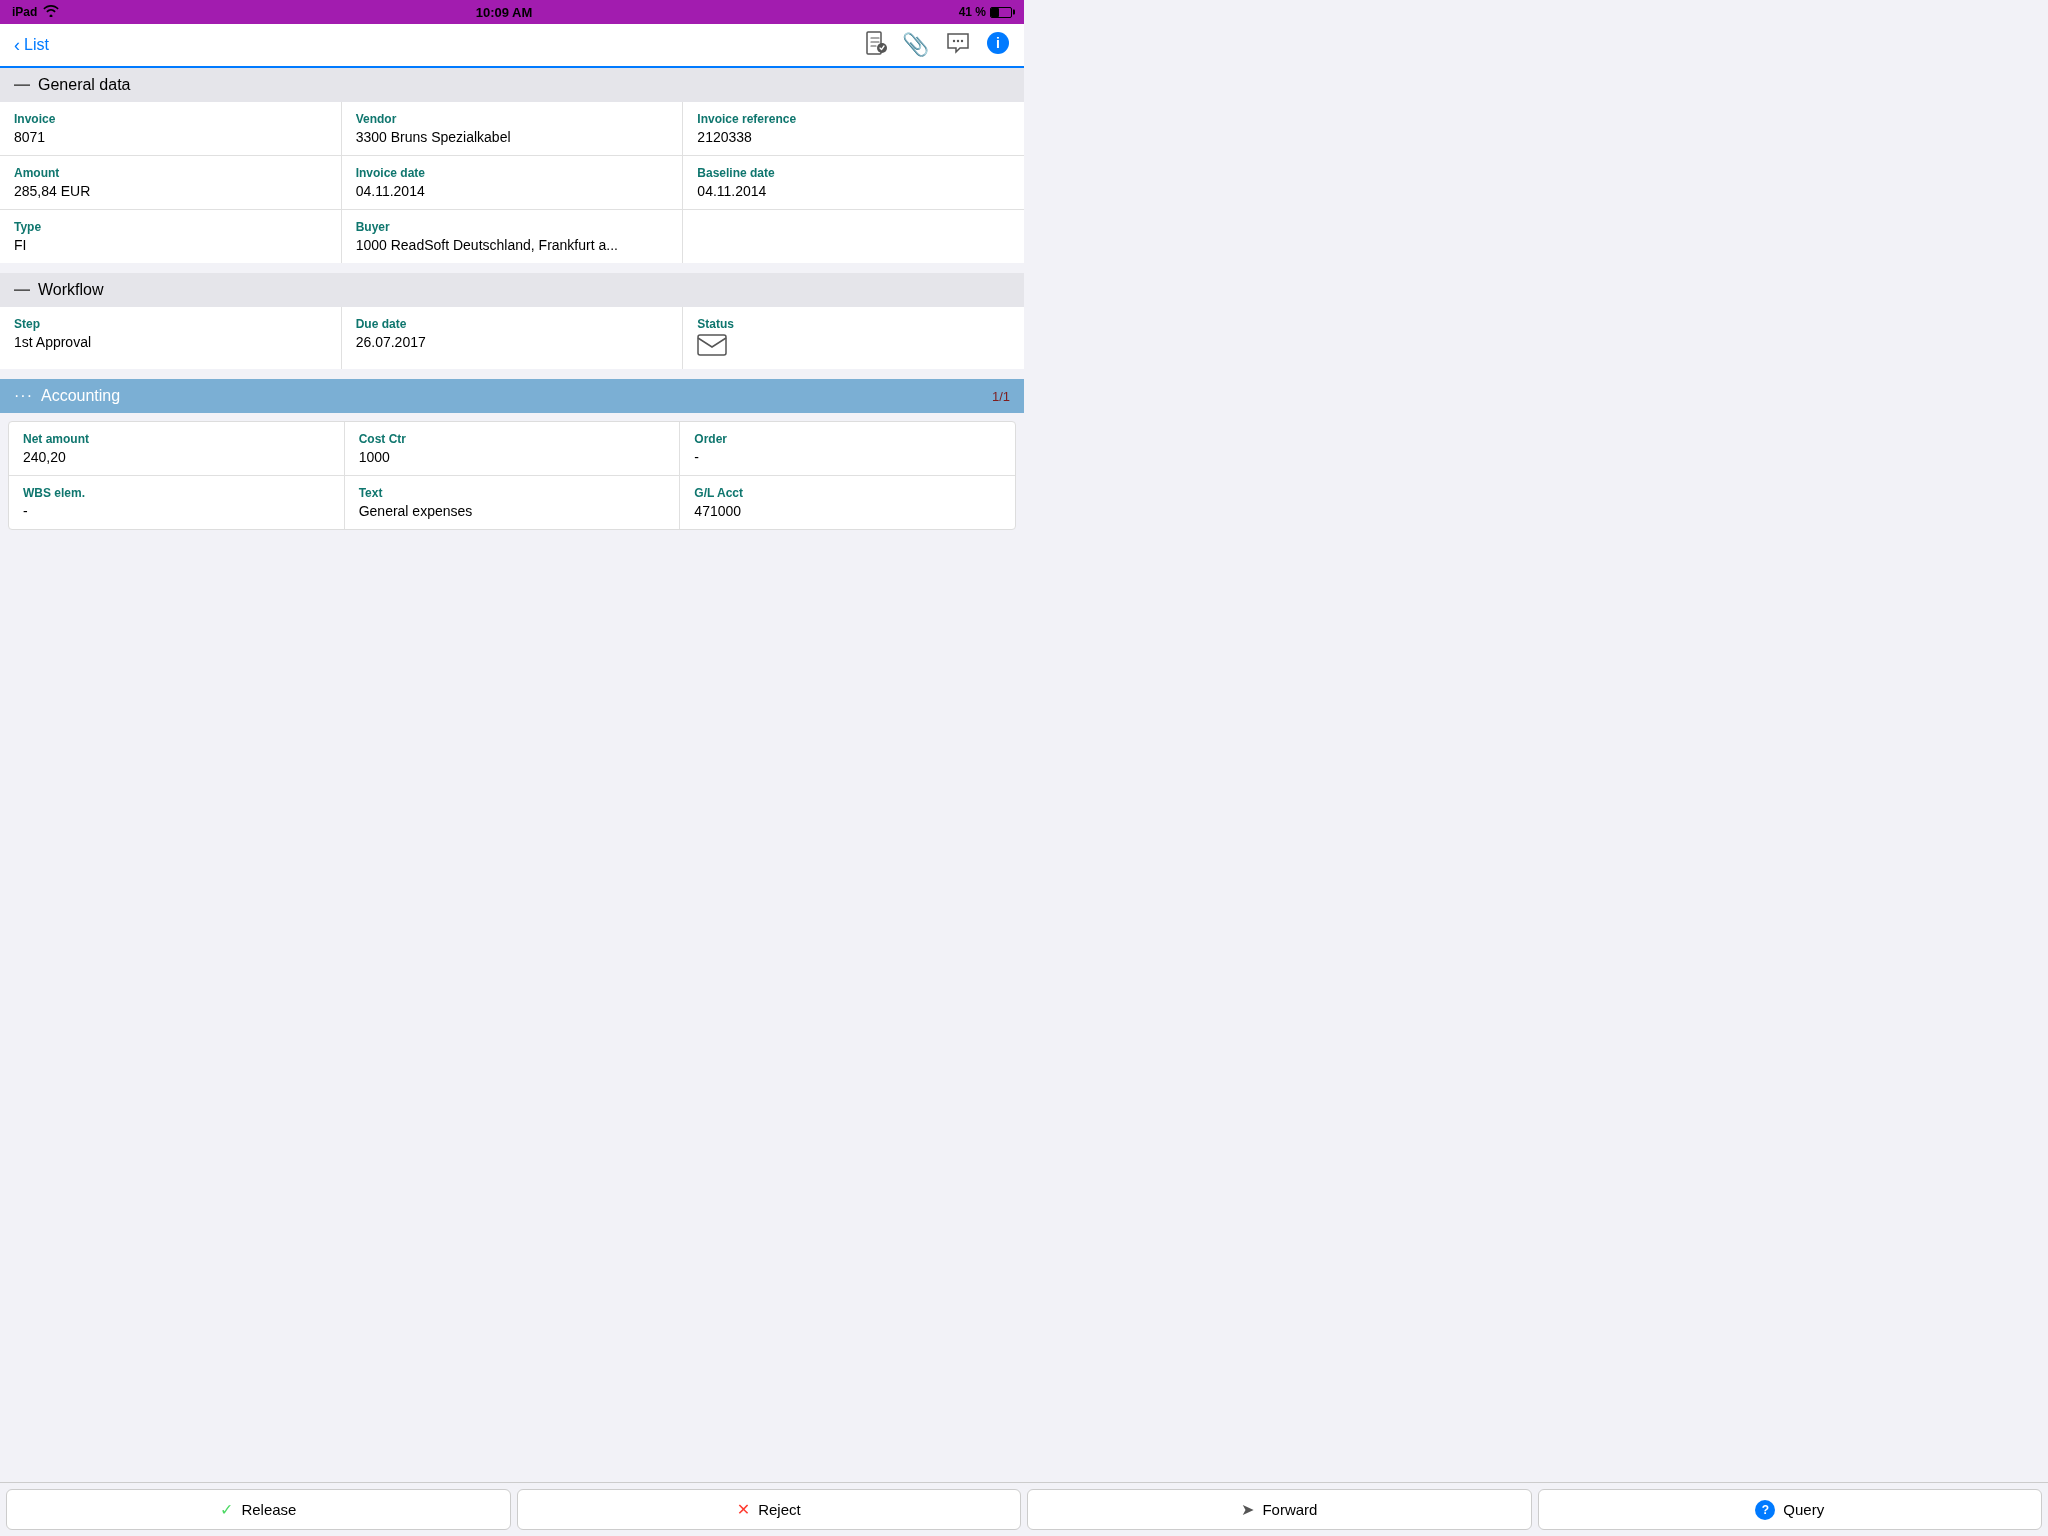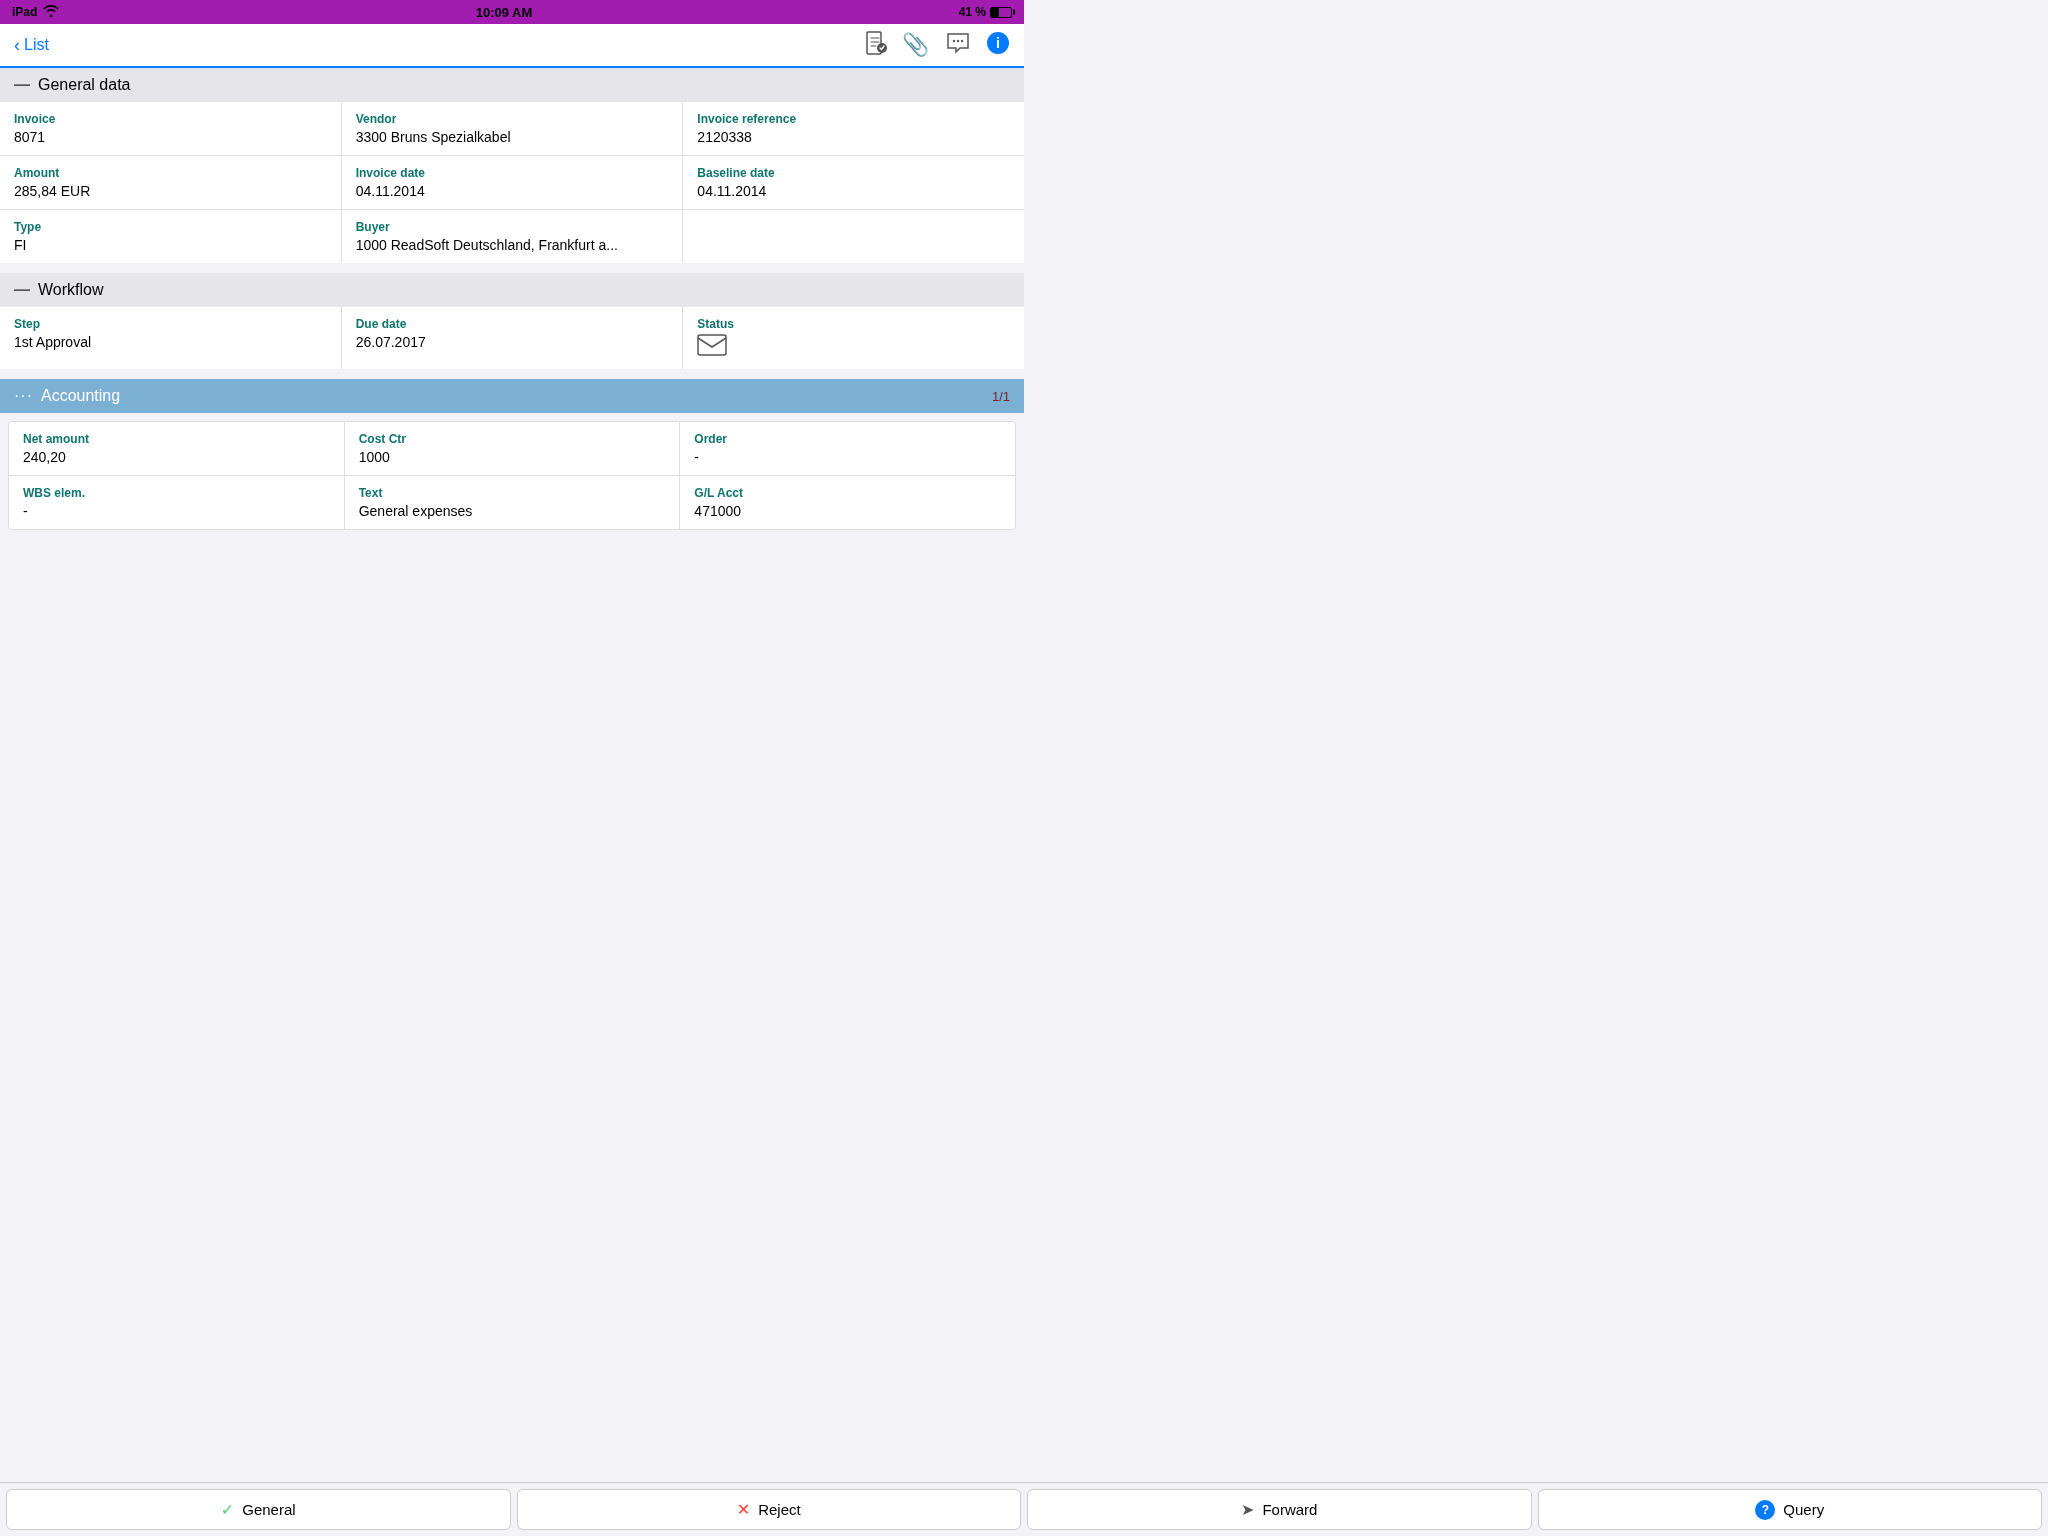--- a/index.html
+++ b/index.html
@@ -379,7 +379,7 @@
 <div class="bottom-toolbar">
   <button class="toolbar-btn">
     <span class="btn-icon-green">✓</span>
-    <span>General</span>
+    <span>Release</span>
   </button>
   <button class="toolbar-btn">
     <span class="btn-icon-red">✕</span>

